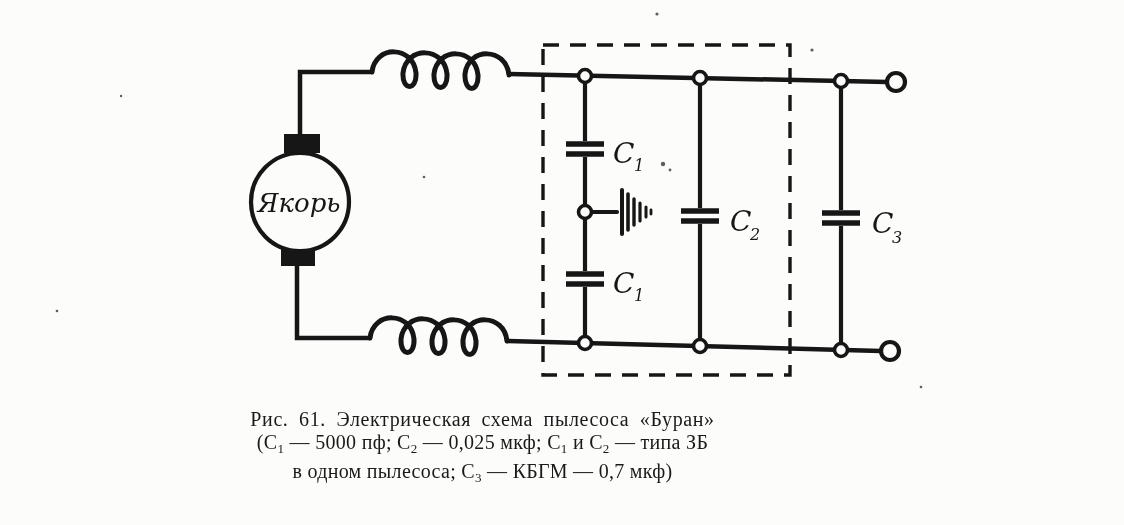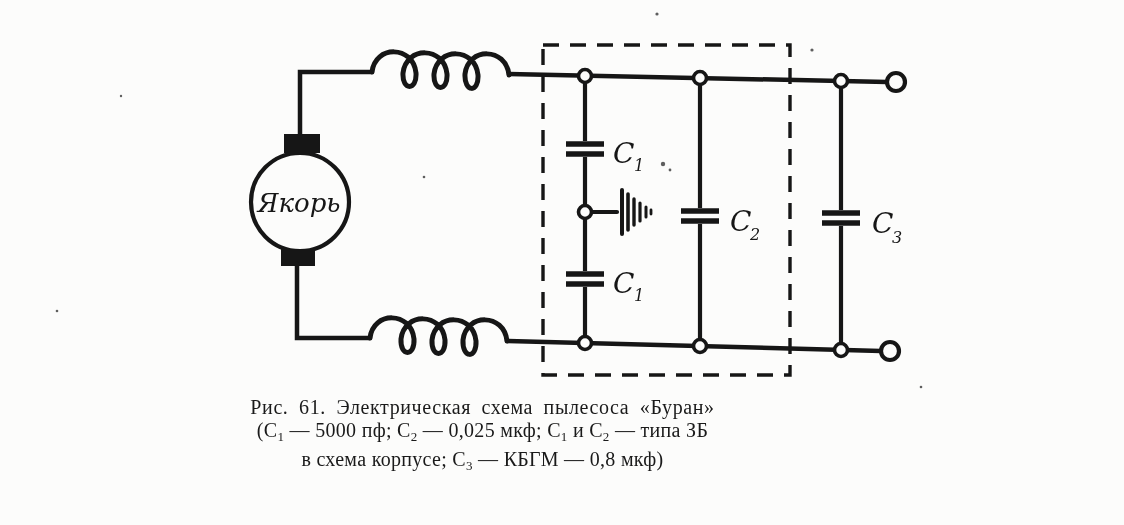--- a/index.html
+++ b/index.html
@@ -12,7 +12,7 @@
   .page{position:absolute;inset:0;}
   svg{position:absolute;left:0;top:0;}
   .caption{
-    position:absolute;left:200px;top:396px;width:565px;
+    position:absolute;left:200px;top:408px;width:565px;
     text-align:center;color:#1a1a1a;
     font-size:20px;line-height:23px;
     letter-spacing:0.3px;

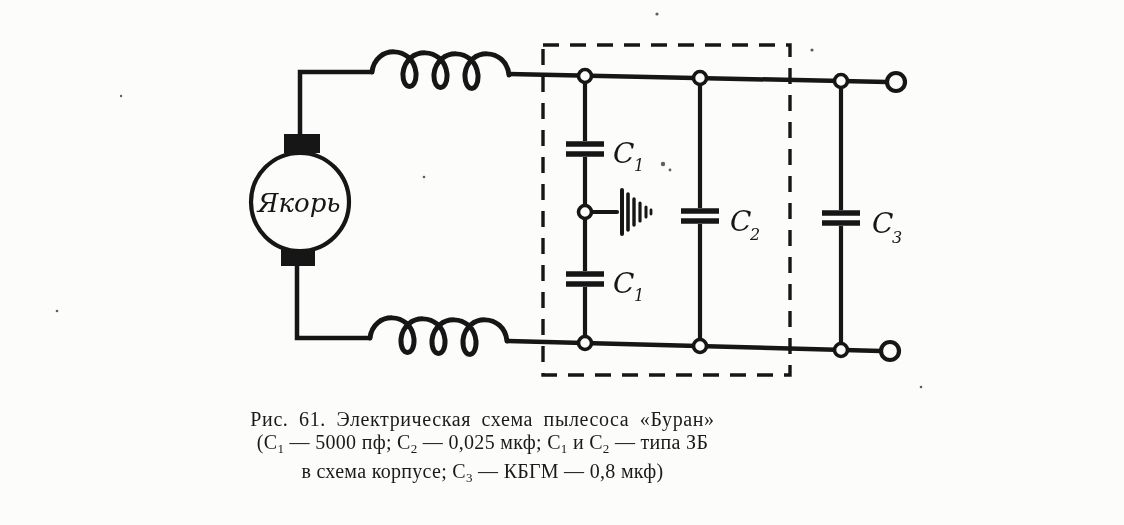--- a/index.html
+++ b/index.html
@@ -148,7 +148,7 @@
       <span>Рис. 61. Электрическая схема пылесоса «Буран»</span>
     </div>
     <div class="l2"><span>(С</span><span class="cap-sub">1</span><span> — 5000 </span><span class="cap-it">пф;</span><span> </span><span class="cap-it">С</span><span class="cap-sub cap-it">2</span><span> — 0,025 </span><span class="cap-it">мкф;</span><span> </span><span class="cap-it">С</span><span class="cap-sub cap-it">1</span><span> и </span><span class="cap-it">С</span><span class="cap-sub cap-it">2</span><span> — типа ЗБ</span></div>
-    <div class="l3"><span>в схема корпусе; </span><span class="cap-it">С</span><span class="cap-sub cap-it">3</span><span> — КБГМ — 0,8 </span><span class="cap-it">мкф)</span></div>
+    <div class="l3"><span>в одном пылесоса; </span><span class="cap-it">С</span><span class="cap-sub cap-it">3</span><span> — КБГМ — 0,8 </span><span class="cap-it">мкф)</span></div>
   </div>
 
 </div>

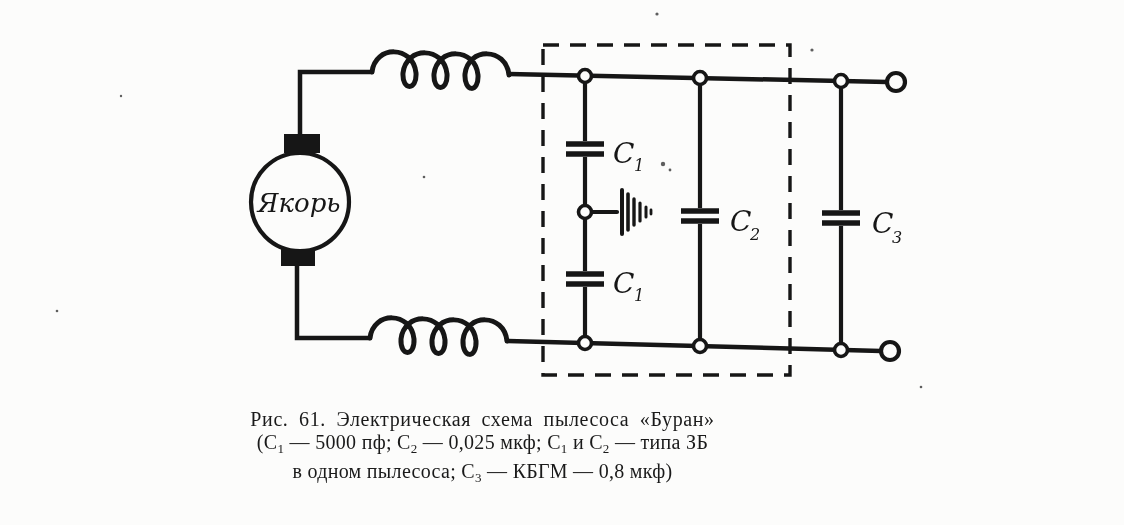--- a/index.html
+++ b/index.html
@@ -148,7 +148,7 @@
       <span>Рис. 61. Электрическая схема пылесоса «Буран»</span>
     </div>
     <div class="l2"><span>(С</span><span class="cap-sub">1</span><span> — 5000 </span><span class="cap-it">пф;</span><span> </span><span class="cap-it">С</span><span class="cap-sub cap-it">2</span><span> — 0,025 </span><span class="cap-it">мкф;</span><span> </span><span class="cap-it">С</span><span class="cap-sub cap-it">1</span><span> и </span><span class="cap-it">С</span><span class="cap-sub cap-it">2</span><span> — типа ЗБ</span></div>
-    <div class="l3"><span>в одном пылесоса; </span><span class="cap-it">С</span><span class="cap-sub cap-it">3</span><span> — КБГМ — 0,8 </span><span class="cap-it">мкф)</span></div>
+    <div class="l3"><span>в одном пылесоса; </span><span class="cap-it">С</span><span class="cap-sub cap-it">3</span><span> — КБГМ — 0,7 </span><span class="cap-it">мкф)</span></div>
   </div>
 
 </div>

